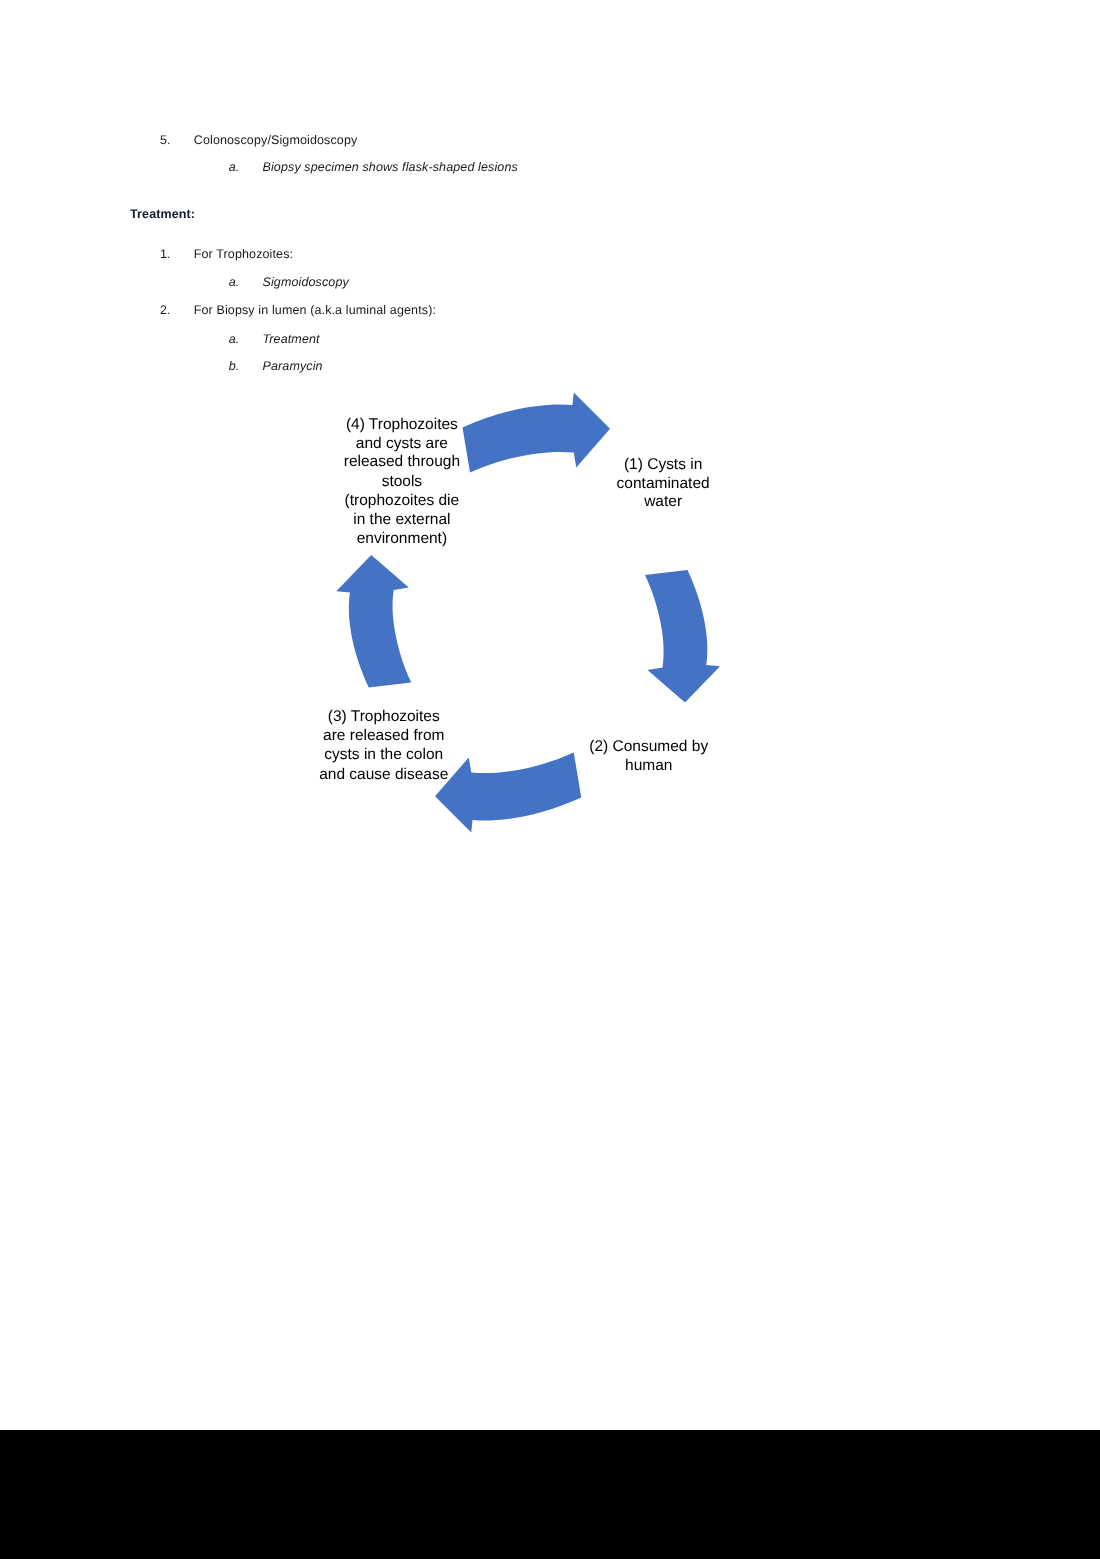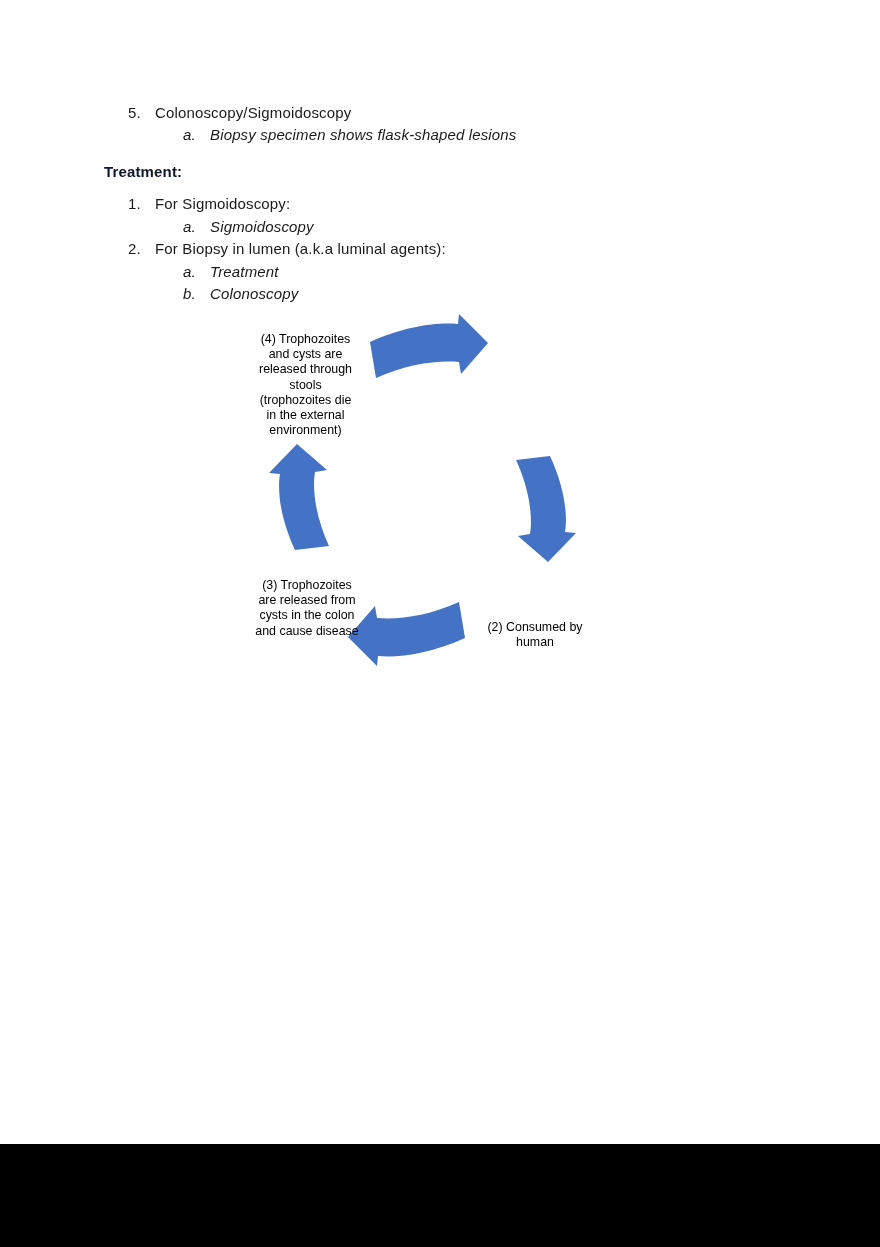--- a/index.html
+++ b/index.html
@@ -32,7 +32,7 @@
 
   .line {
     position: absolute;
-    font-size: 15px;
+    font-size: 10px;
     line-height: 14px;
     color: #1a1a1a;
     white-space: nowrap;

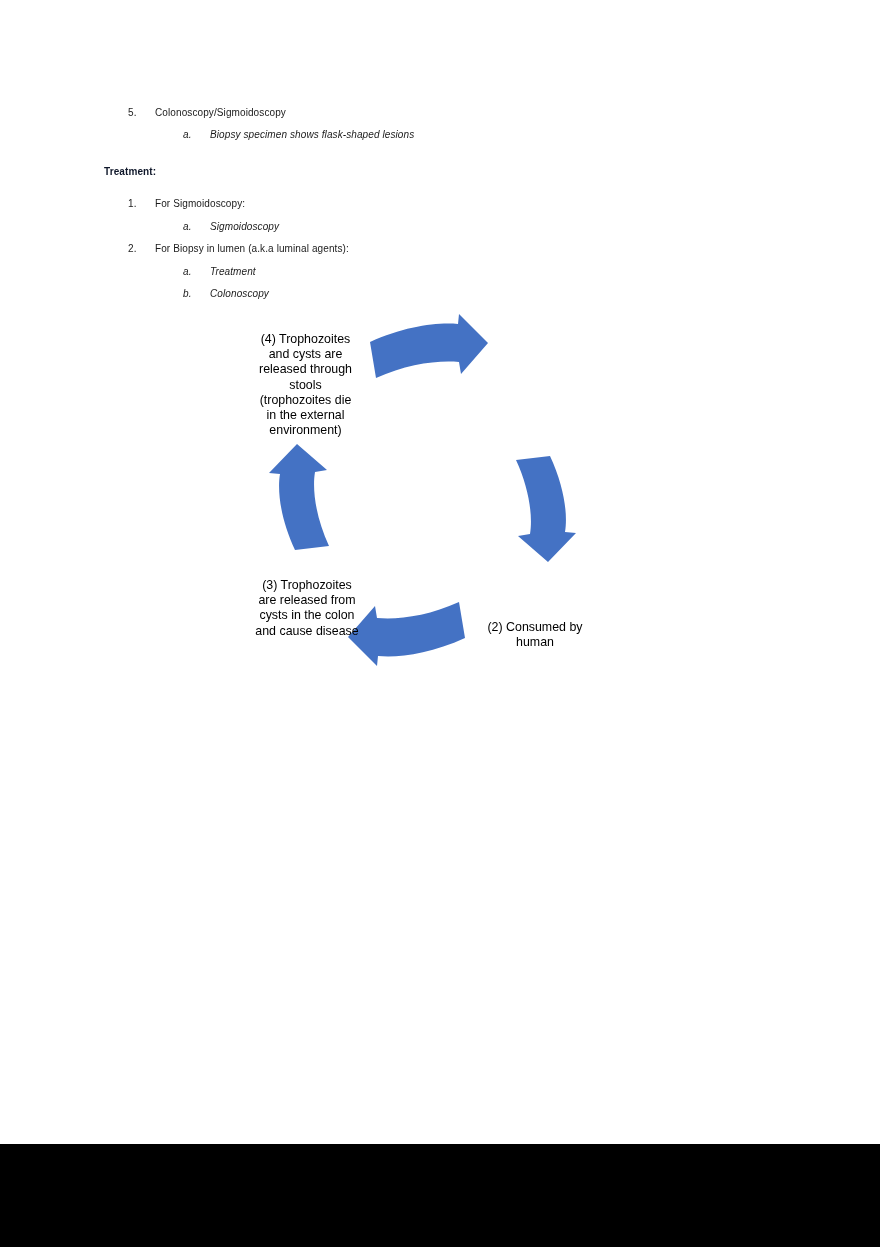--- a/index.html
+++ b/index.html
@@ -114,7 +114,7 @@
     </div>
 
     <div class="line lvl1" style="top:197px">
-      <span class="marker">1.</span><span>For Sigmoidoscopy:</span>
+      <span class="marker">1.</span><span>For Trophozoites:</span>
     </div>
 
     <div class="line lvl2" style="top:220px">

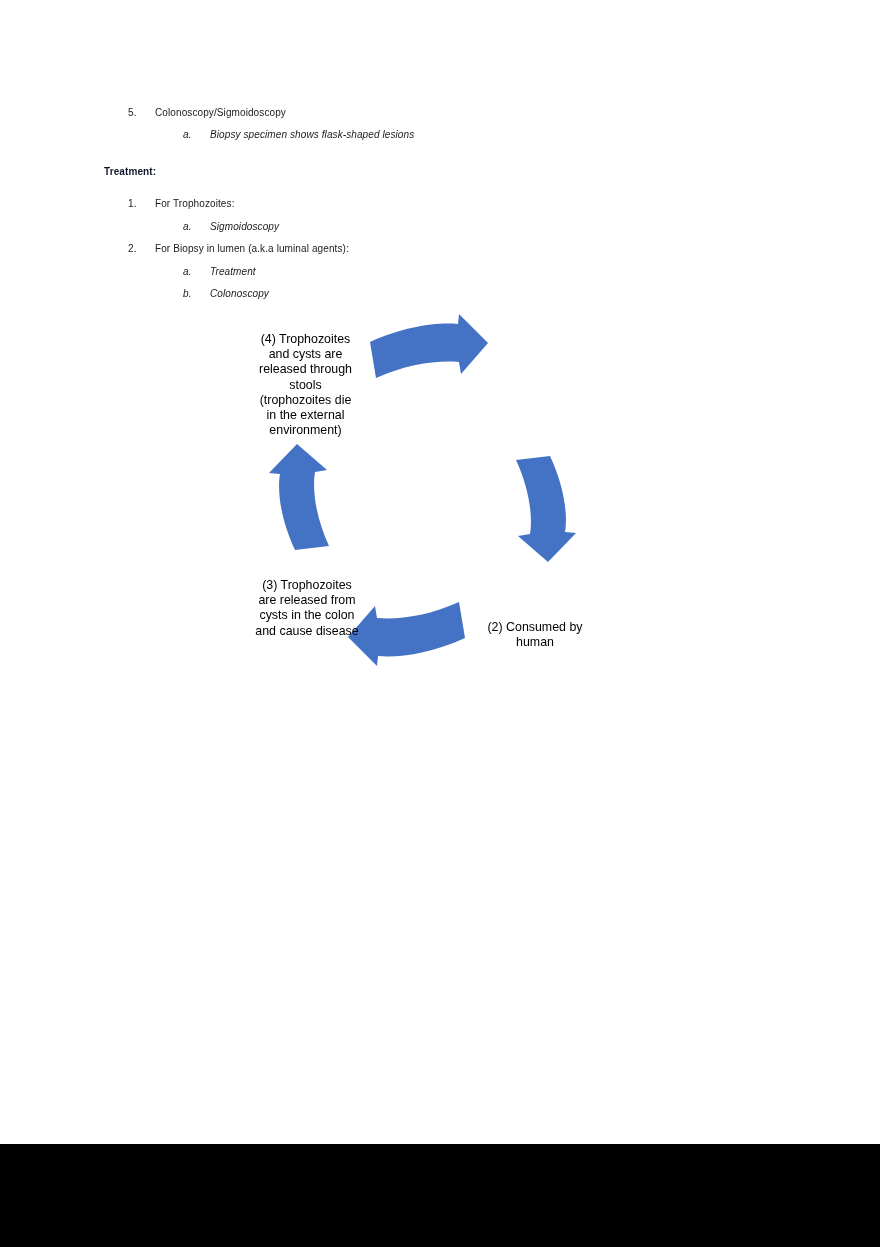--- a/index.html
+++ b/index.html
@@ -130,7 +130,7 @@
     </div>
 
     <div class="line lvl2" style="top:287px">
-      <span class="marker">b.</span><span>Colonoscopy</span>
+      <span class="marker">b.</span><span>Paramycin</span>
     </div>
 
   </div>

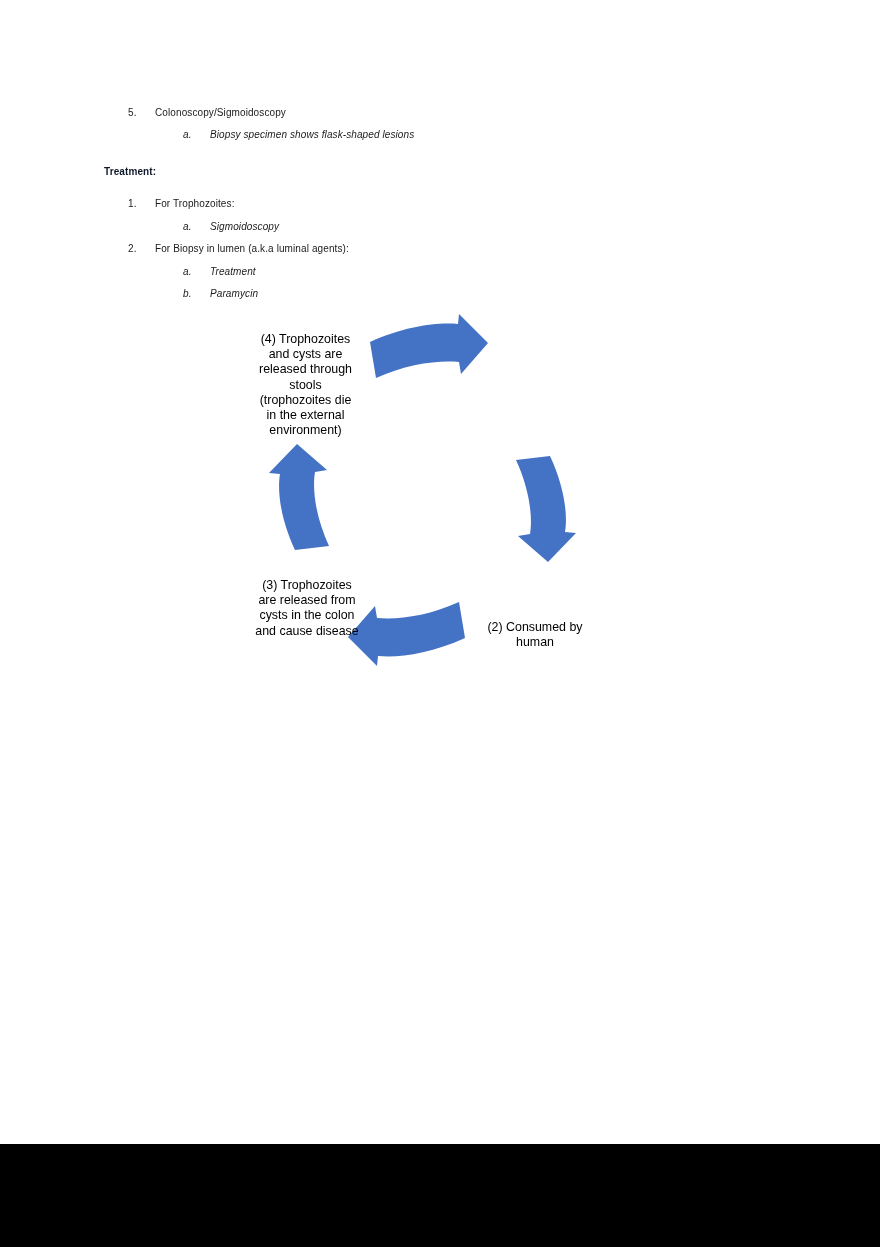--- a/index.html
+++ b/index.html
@@ -70,7 +70,7 @@
     font-weight: 500;
   }
 
-  .cyc-label.l4 { left: 8px;   top: 22px;  width: 135px; }
+  .cyc-label.l4 { left: 24px;   top: 22px;  width: 135px; }
   .cyc-label.l1 { left: 243px; top: 54px;  width: 115px; }
   .cyc-label.l2 { left: 240px; top: 280px; width: 130px; margin-top: 30px; }
   .cyc-label.l3 { left: 8px;   top: 268px; width: 138px; }

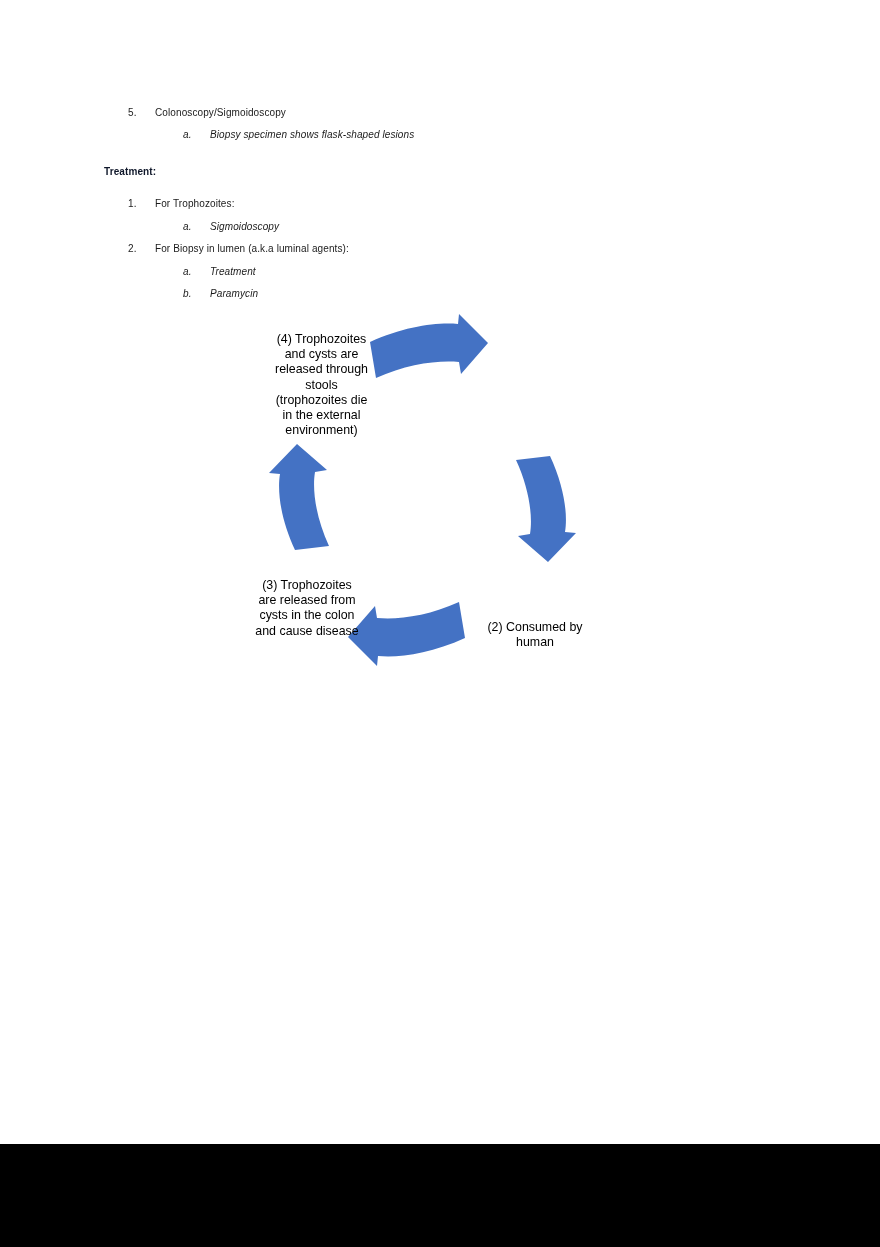--- a/index.html
+++ b/index.html
@@ -153,6 +153,7 @@
     </svg>
 
     <div class="cyc-label l4">(4) Trophozoites<br>and cysts are<br>released through<br>stools<br>(trophozoites die<br>in the external<br>environment)</div>
+    <div class="cyc-label l1">(1) Cysts in<br>contaminated<br>water</div>
     <div class="cyc-label l2">(2) Consumed by<br>human</div>
     <div class="cyc-label l3">(3) Trophozoites<br>are released from<br>cysts in the colon<br>and cause disease</div>
 

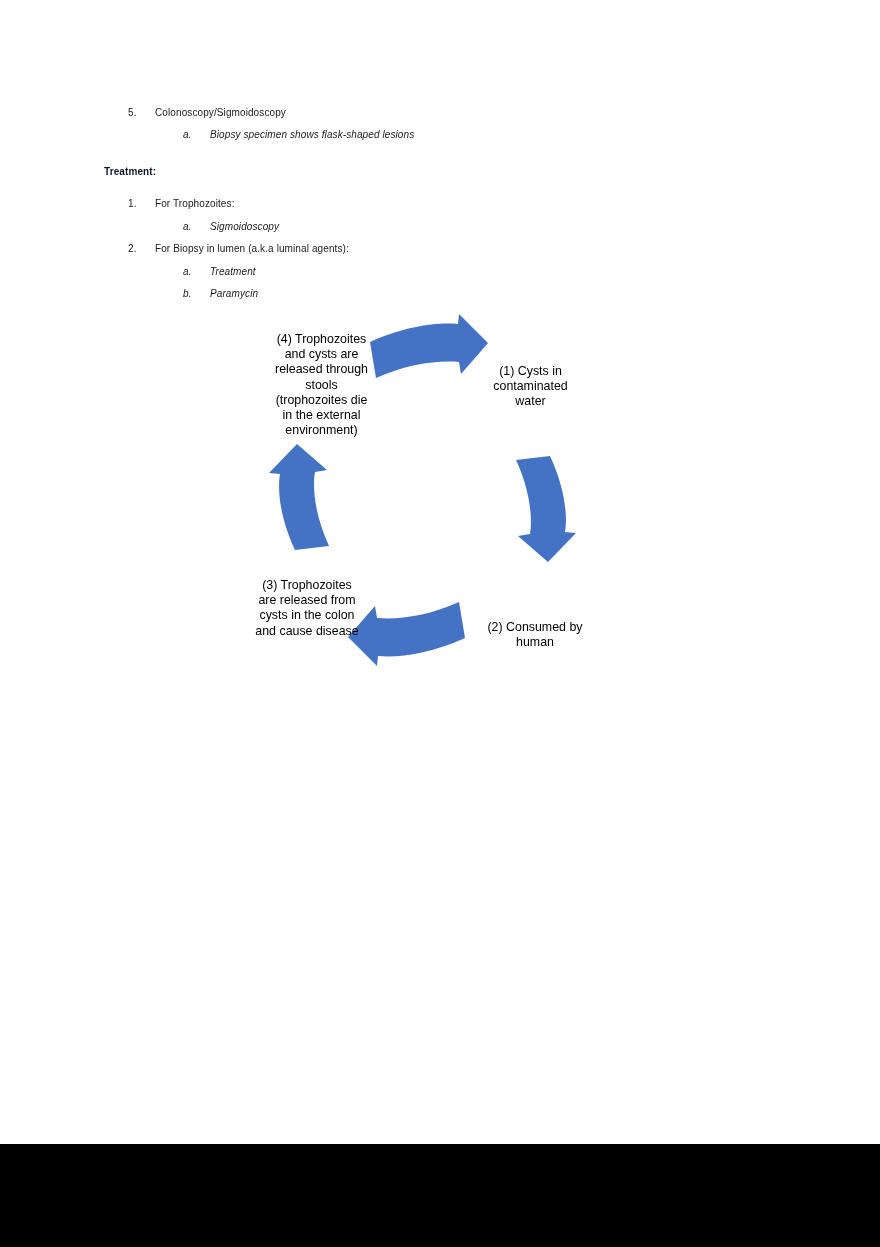--- a/index.html
+++ b/index.html
@@ -73,7 +73,7 @@
   .cyc-label.l4 { left: 24px;   top: 22px;  width: 135px; }
   .cyc-label.l1 { left: 243px; top: 54px;  width: 115px; }
   .cyc-label.l2 { left: 240px; top: 280px; width: 130px; margin-top: 30px; }
-  .cyc-label.l3 { left: 8px;   top: 268px; width: 138px; }
+  .cyc-label.l3 { left: 8px;   top: 256px; width: 138px; }
 
   .arrow-svg {
     position: absolute;

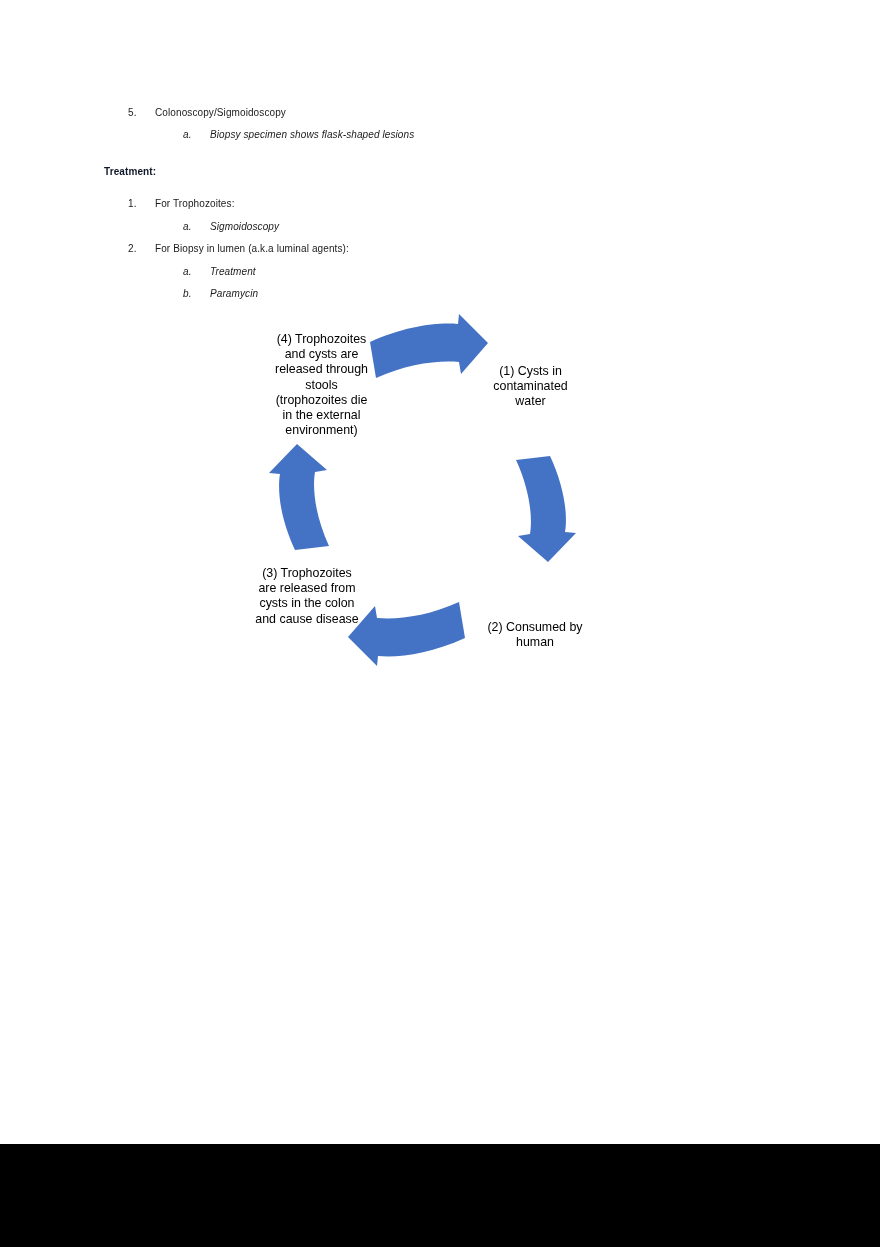--- a/index.html
+++ b/index.html
@@ -72,7 +72,7 @@
 
   .cyc-label.l4 { left: 24px;   top: 22px;  width: 135px; }
   .cyc-label.l1 { left: 243px; top: 54px;  width: 115px; }
-  .cyc-label.l2 { left: 240px; top: 280px; width: 130px; margin-top: 30px; }
+  .cyc-label.l2 { left: 224px; top: 280px; width: 130px; }
   .cyc-label.l3 { left: 8px;   top: 256px; width: 138px; }
 
   .arrow-svg {

